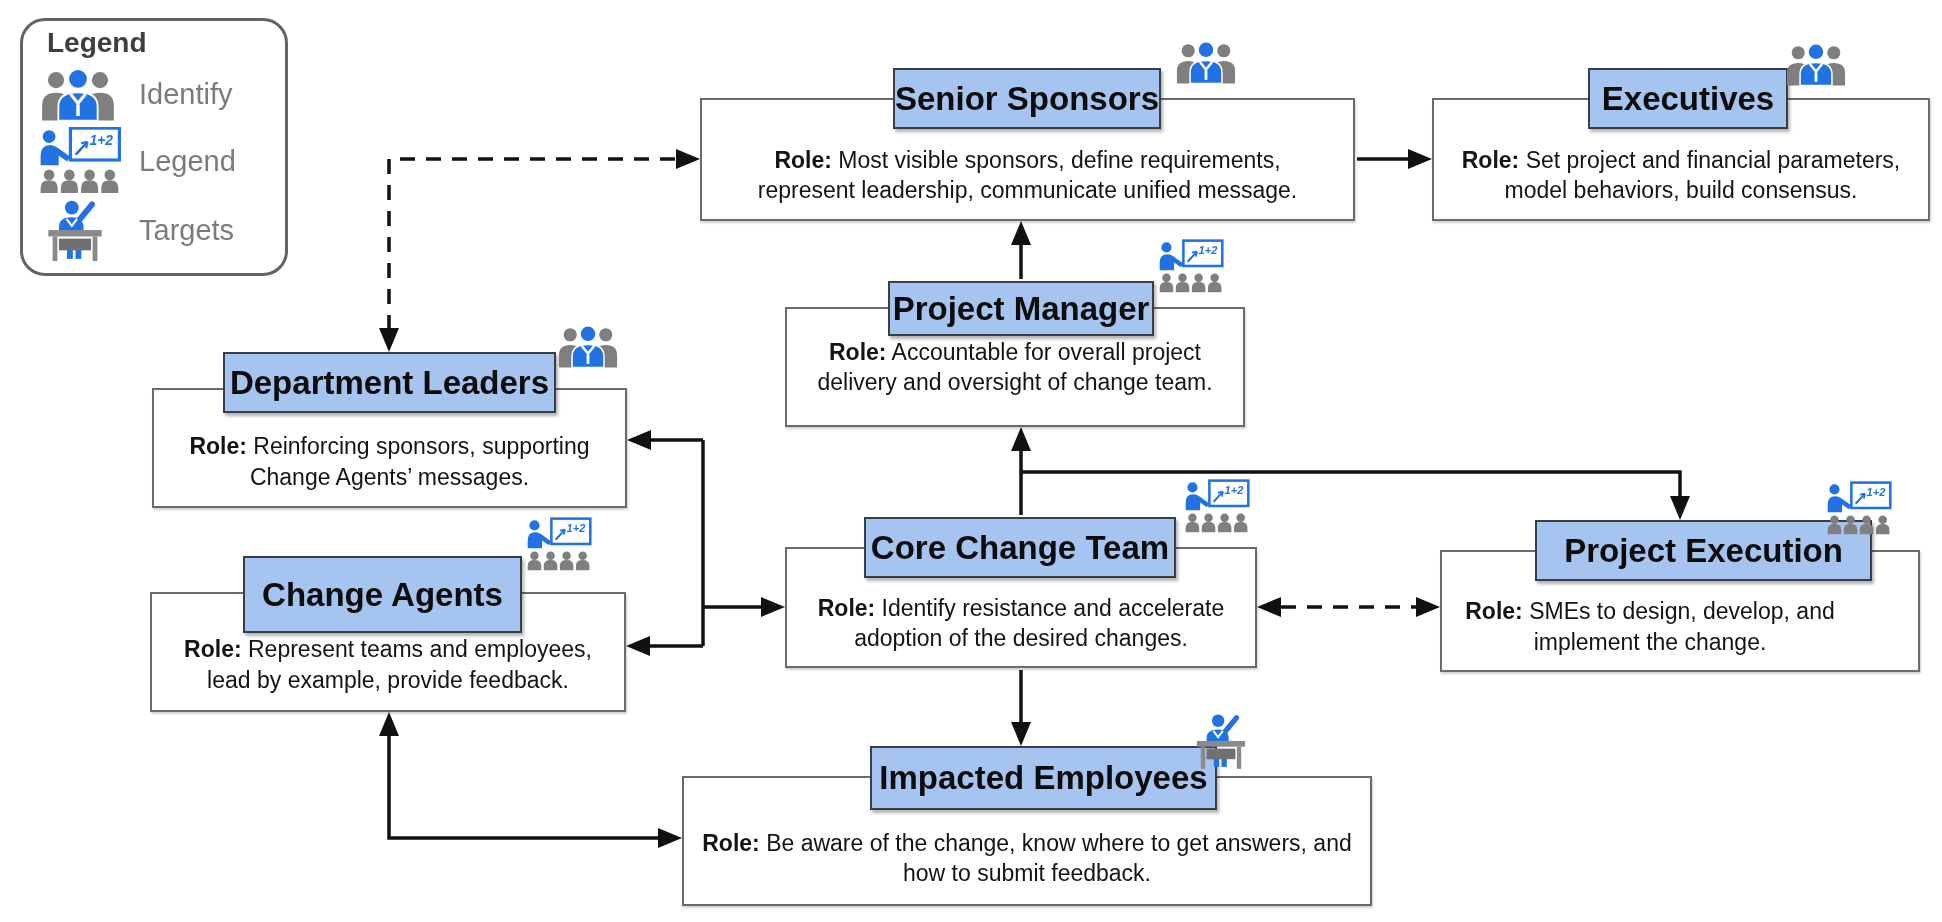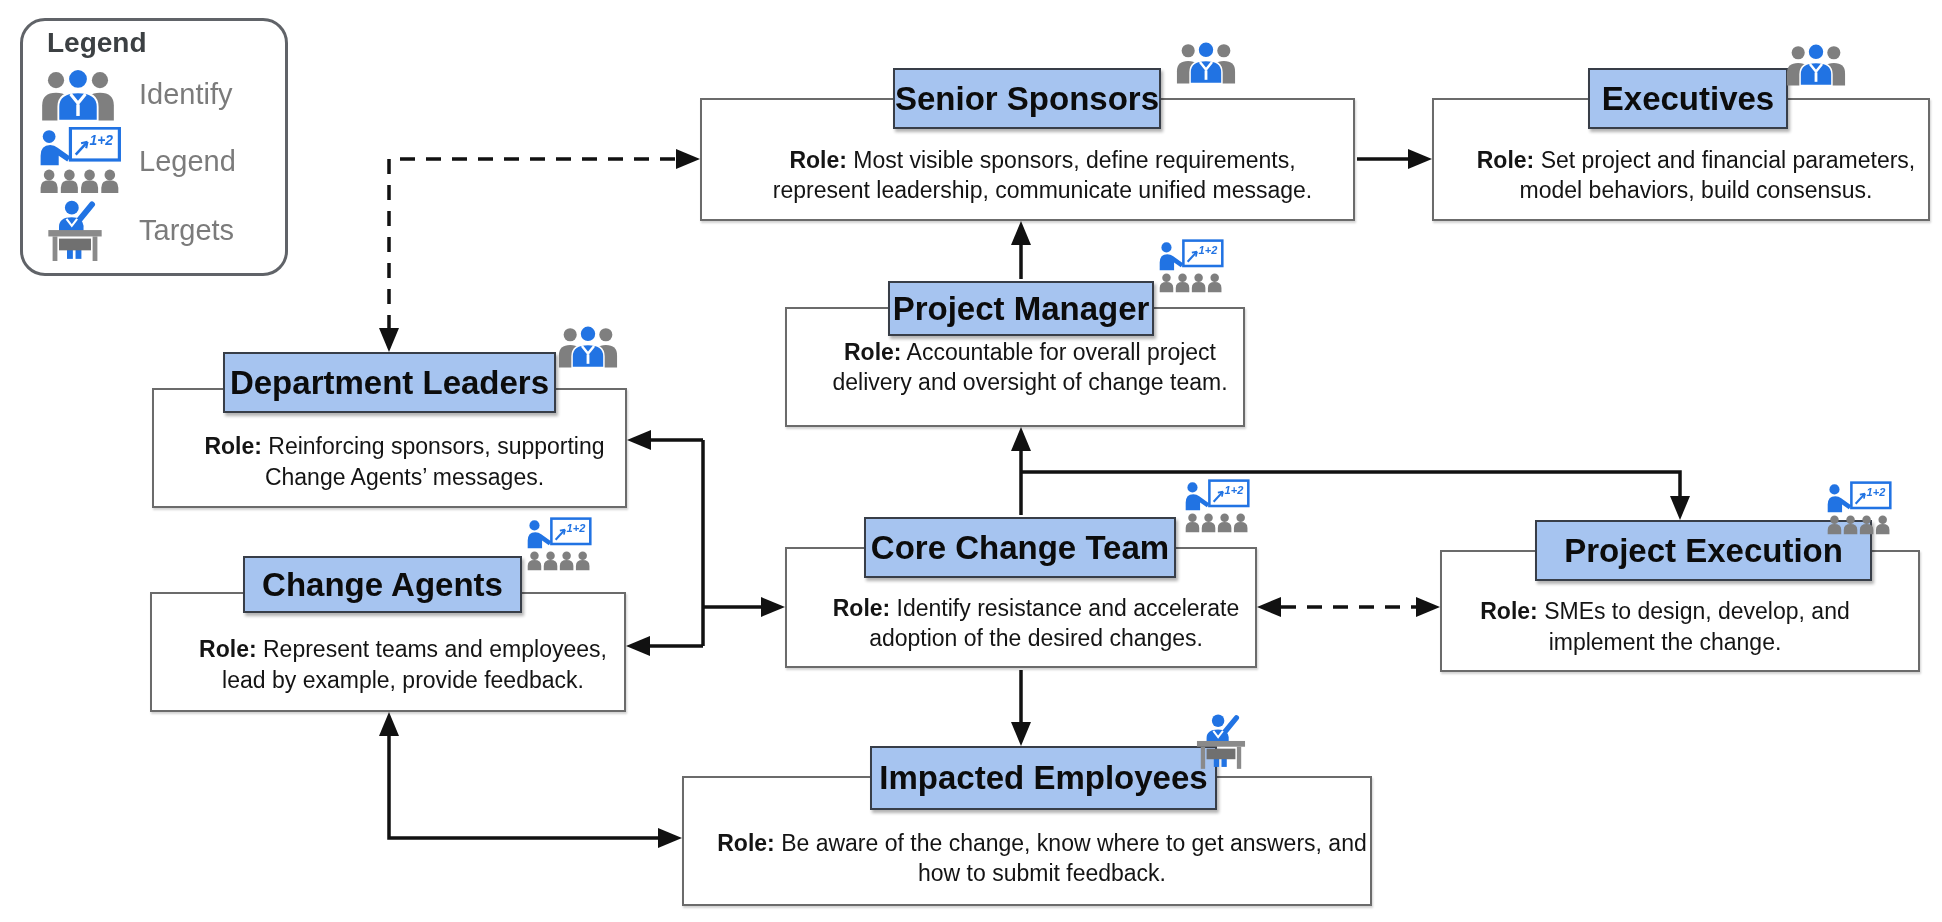--- a/index.html
+++ b/index.html
@@ -30,7 +30,7 @@
     font-size:33px;font-weight:bold;color:#0c0c0c;white-space:nowrap;
   }
   .node-role{
-    position:absolute;z-index:3;display:flex;align-items:center;justify-content:center;padding-left:15px;
+    position:absolute;z-index:3;display:flex;align-items:center;justify-content:center;
   }
   .node-role p{
     margin:0;text-align:center;font-size:23px;line-height:1.32;color:#141414;

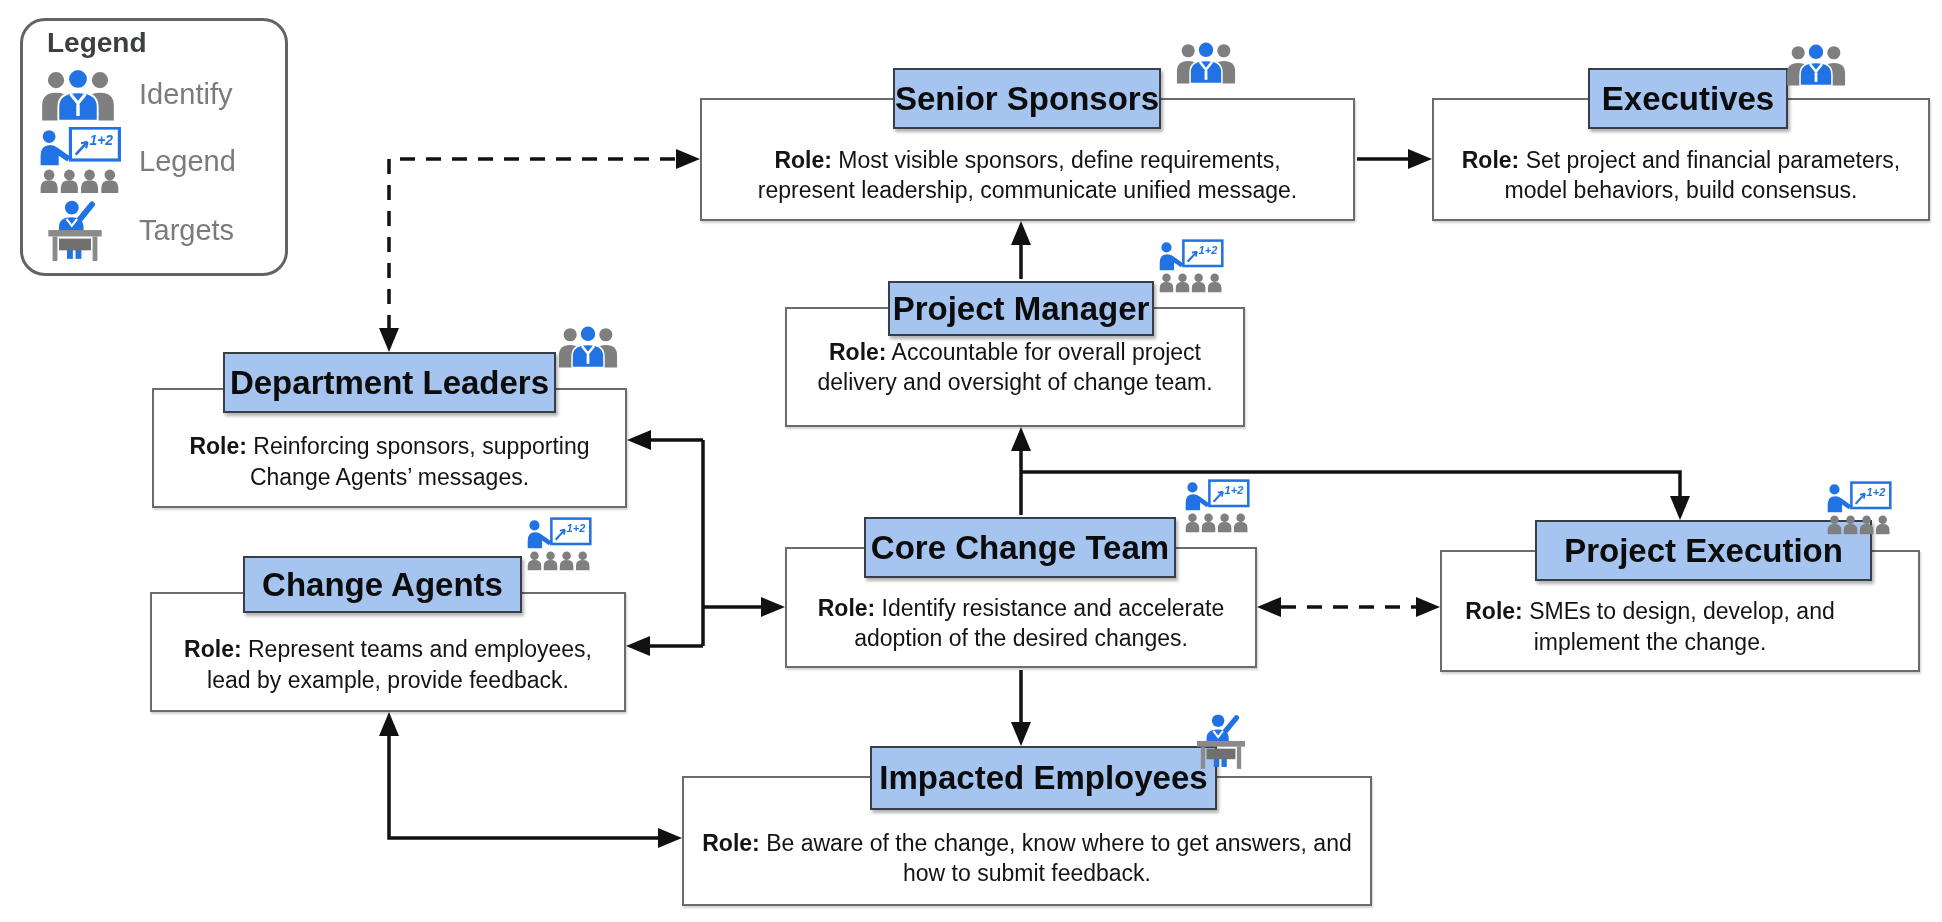--- a/index.html
+++ b/index.html
@@ -155,7 +155,7 @@
     <div class="node-role" style="left:150px;top:617px;width:476px;height:95px">
       <p style="max-width:430px"><b>Role:</b> <span>Represent teams and employees, lead by example, provide feedback.</span></p>
     </div>
-    <div class="node-title" style="left:243px;top:556px;width:279px;height:57px">Change Agents</div>
+    <div class="node-title" style="left:243px;top:556px;width:279px;height:77px">Change Agents</div>
     <svg class="icon" style="left:526px;top:516px" width="66" height="56">
         <use href="#icon-agents" xlink:href="#icon-agents"></use>
       </svg>

